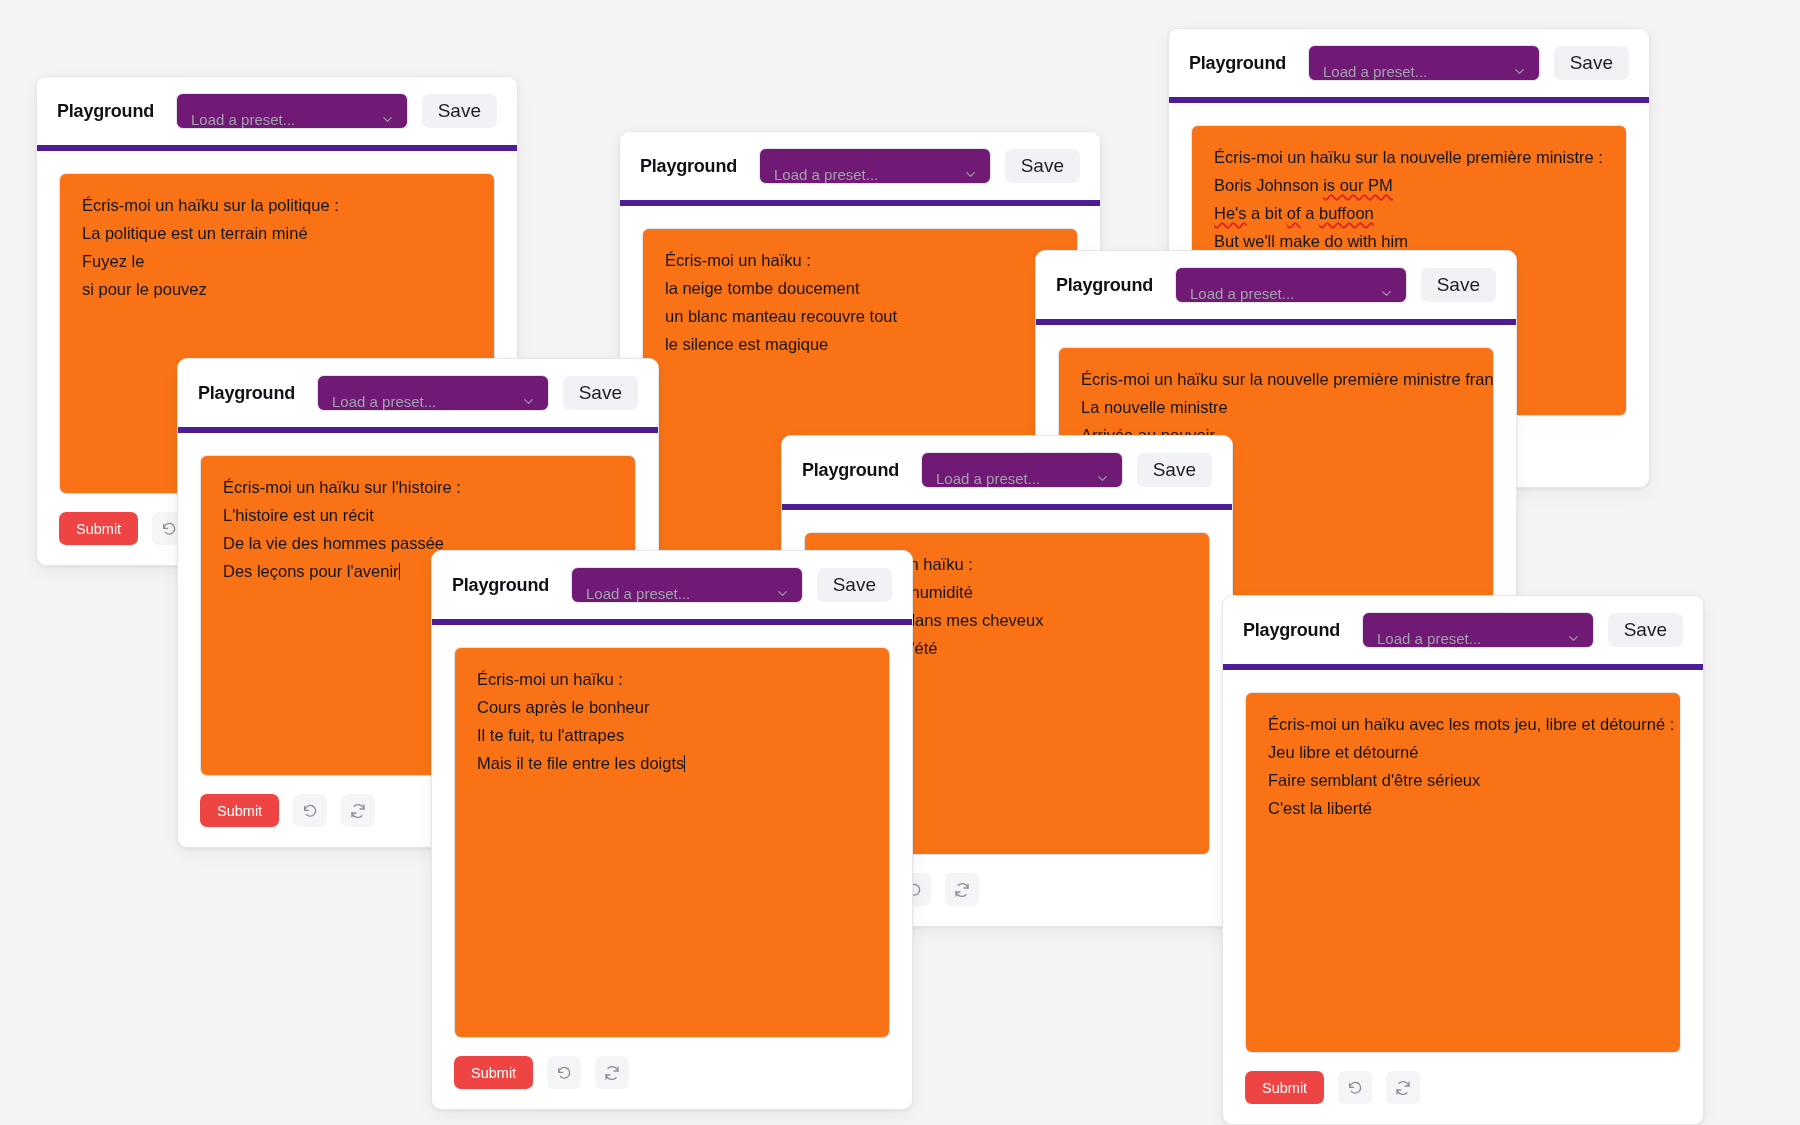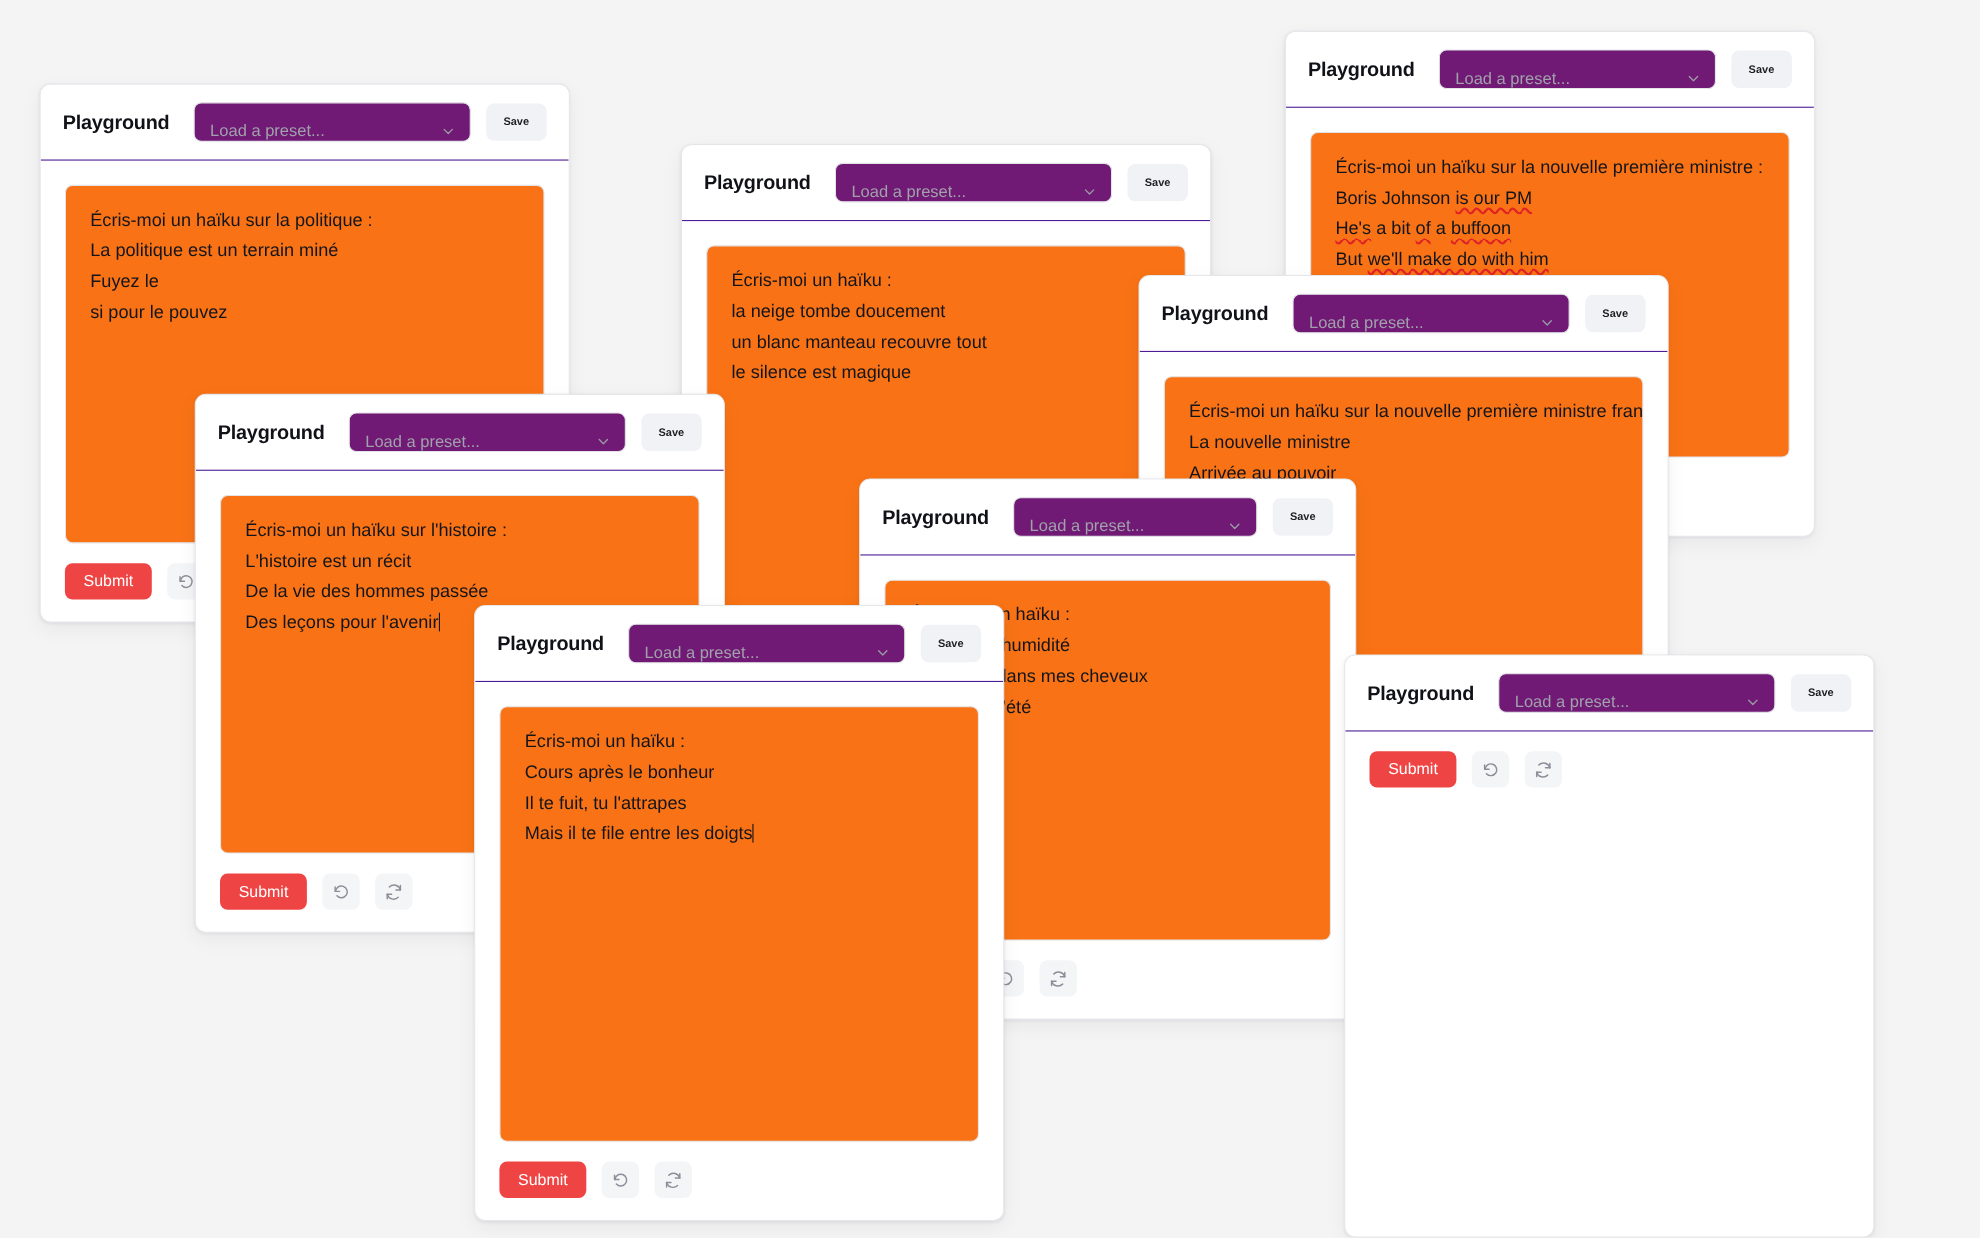--- a/index.html
+++ b/index.html
@@ -27,7 +27,7 @@
     align-items: center;
     gap: 22px;
     padding: 16px 20px;
-    border-bottom: 1px solid #4c1d95;
+    border-bottom: 6px solid #4c1d95;
     flex: 0 0 auto;
     background: #fff;
   }

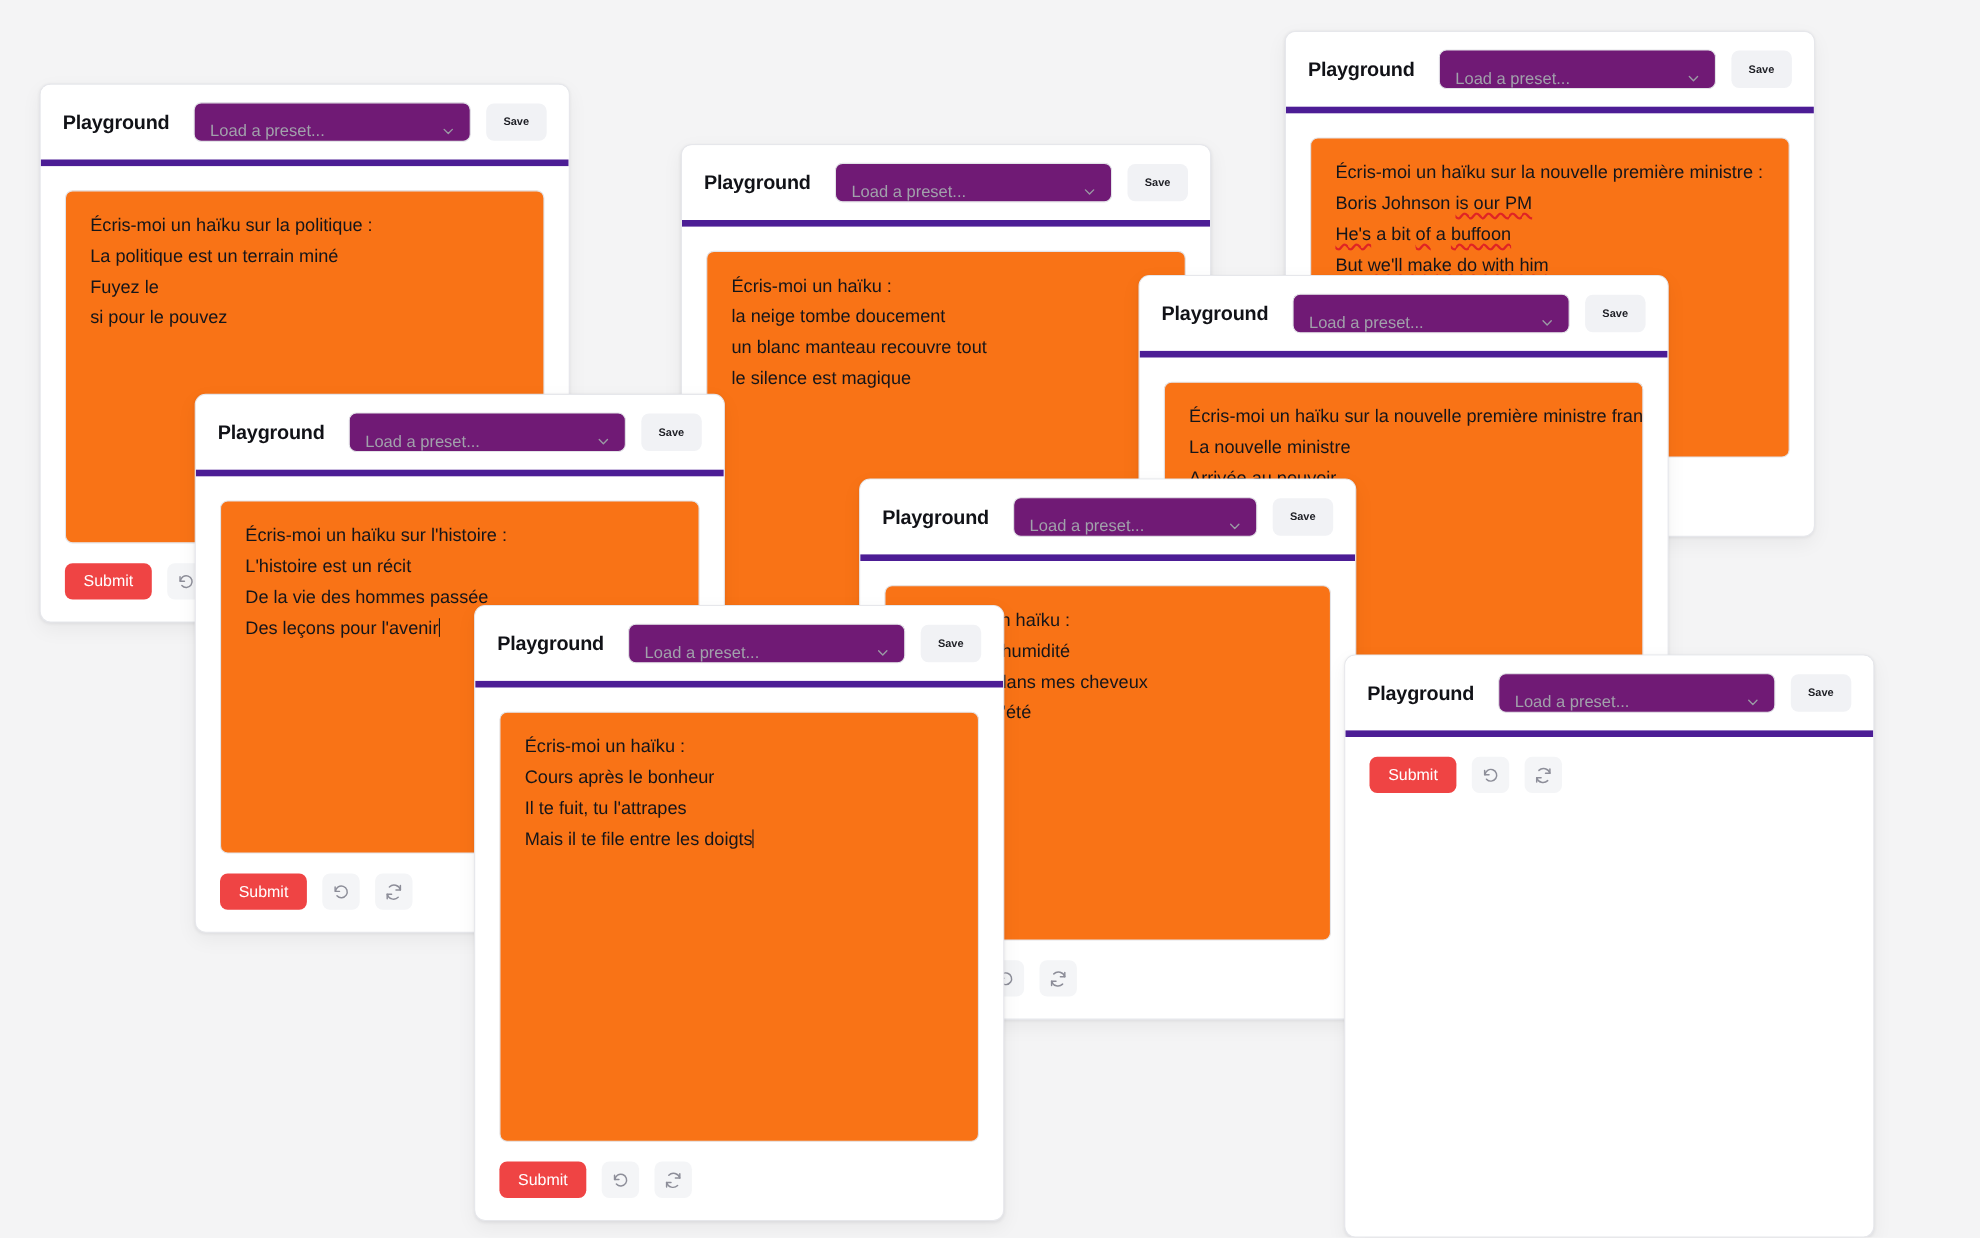--- a/index.html
+++ b/index.html
@@ -71,12 +71,11 @@
     background: #f1f2f5;
     border: none;
     border-radius: 7px;
-    font-size: 10px;
+    font-size: 19px;
     font-family: "Liberation Sans", sans-serif;
     color: #1d1e24;
     cursor: pointer;
     white-space: nowrap;
-    font-weight: bold;
   }
 
   .panel-body {

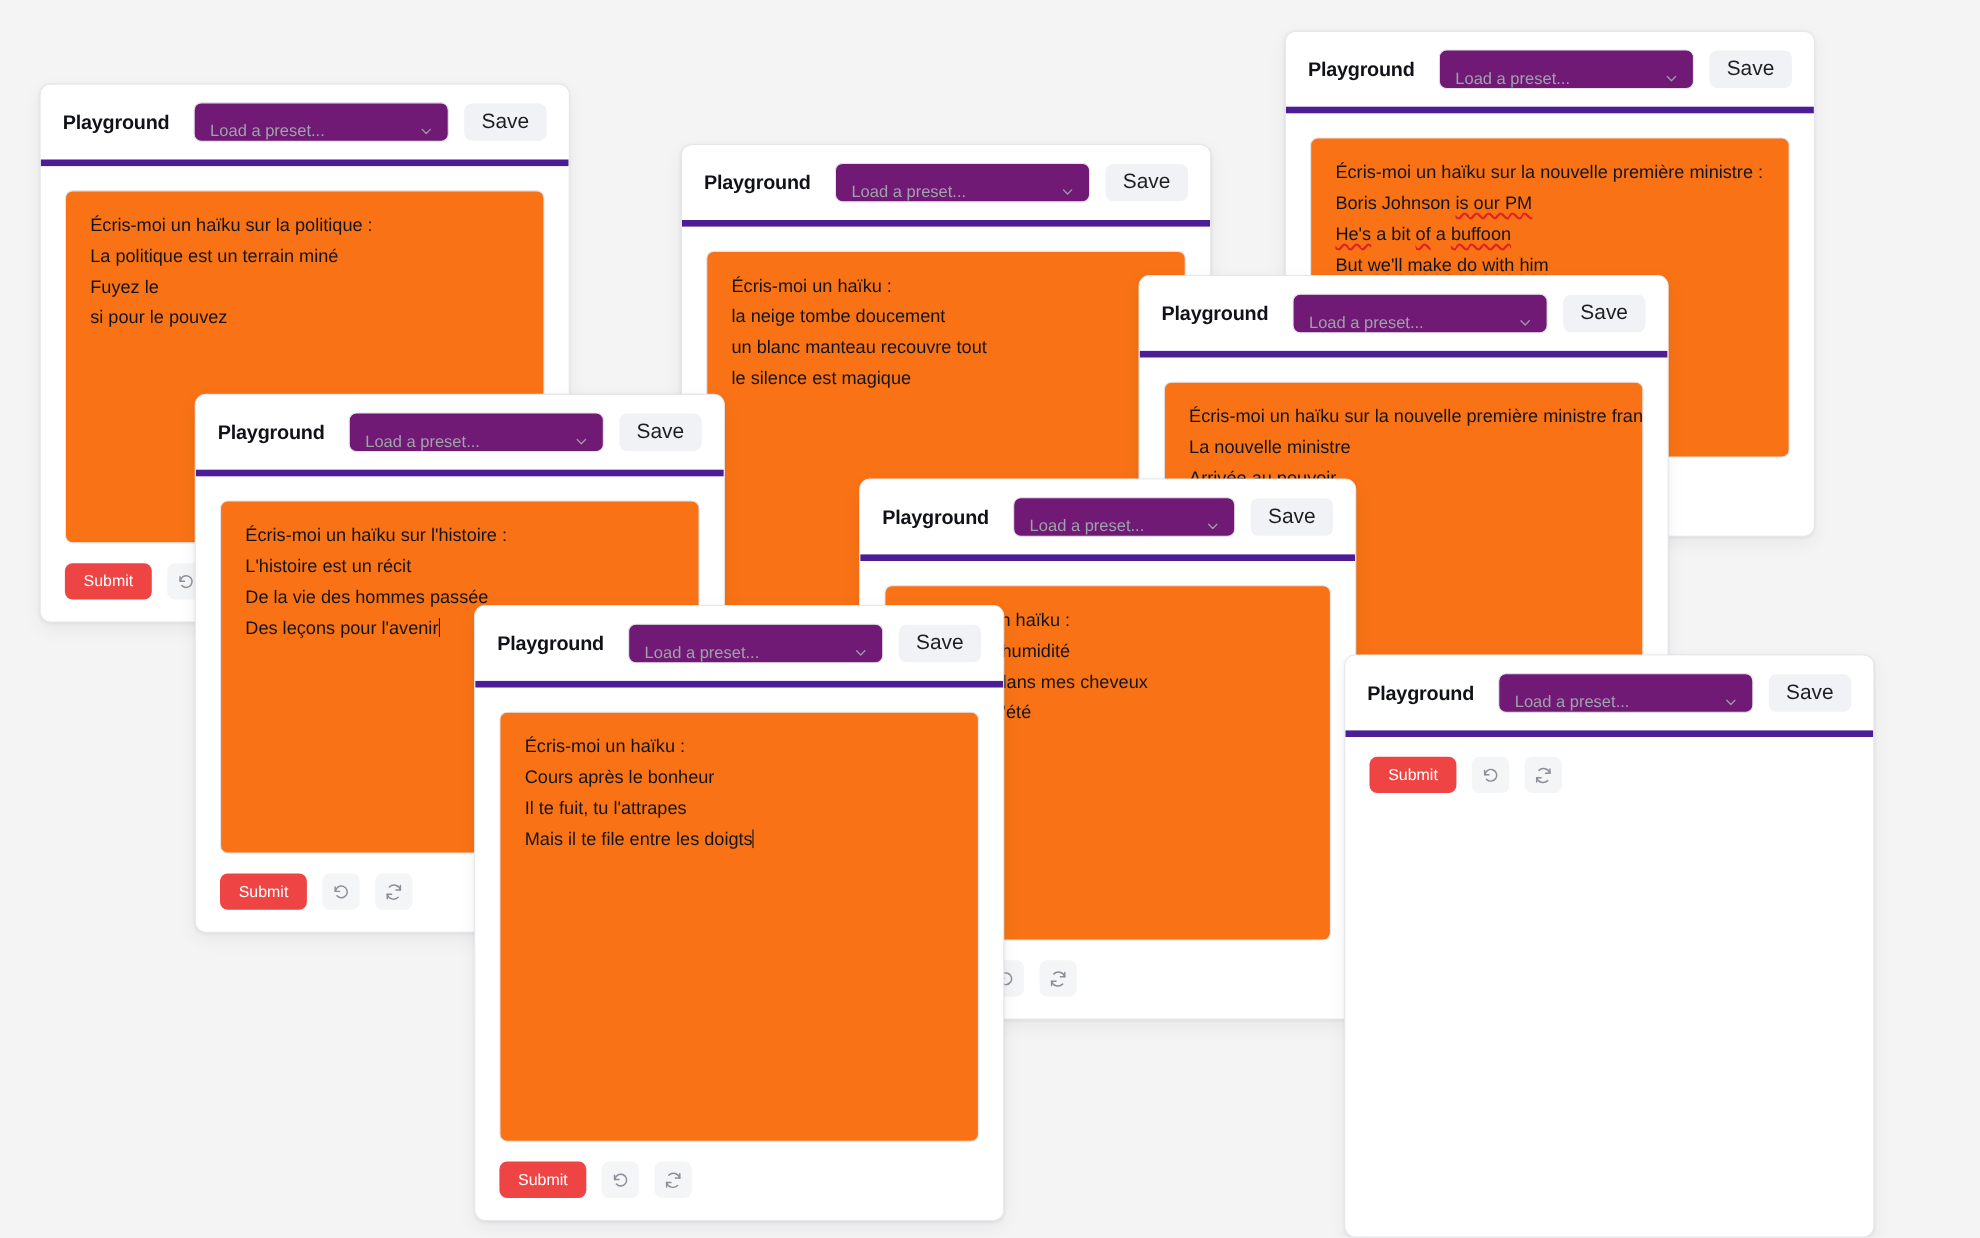--- a/index.html
+++ b/index.html
@@ -470,6 +470,14 @@
         <button class="save-button">Save</button>
       </div>
     </div>
+    <div class="panel-body">
+      <div class="editor">
+        <div class="editor-line">Écris-moi un haïku avec les mots jeu, libre et détourné :</div>
+        <div class="editor-line">Jeu libre et détourné</div>
+        <div class="editor-line">Faire semblant d'être sérieux</div>
+        <div class="editor-line">C'est la liberté</div>
+      </div>
+    </div>
     <div class="panel-footer">
       <button class="submit-button">Submit</button>
       <button class="icon-button">

